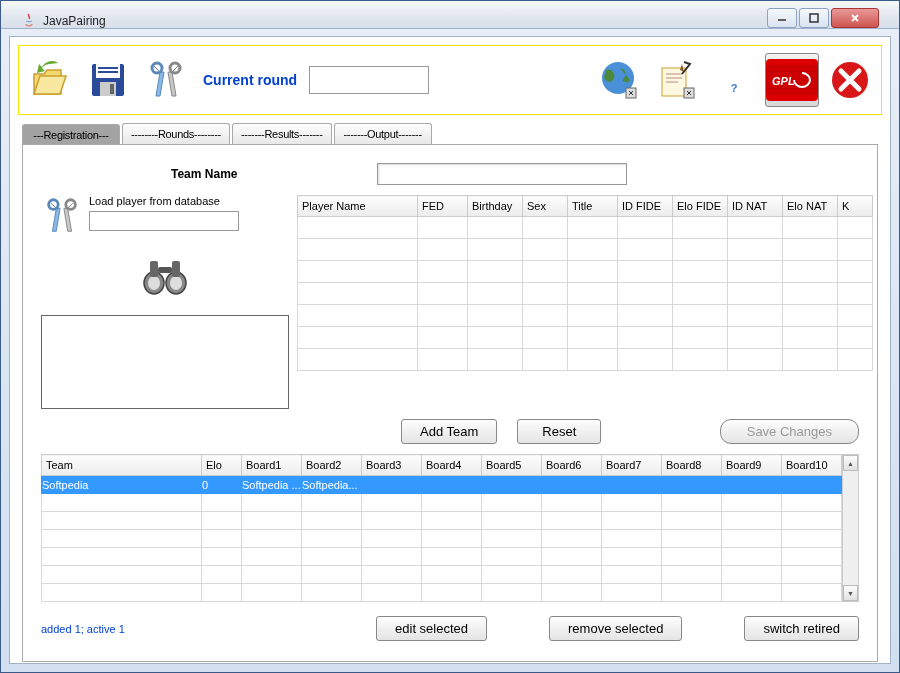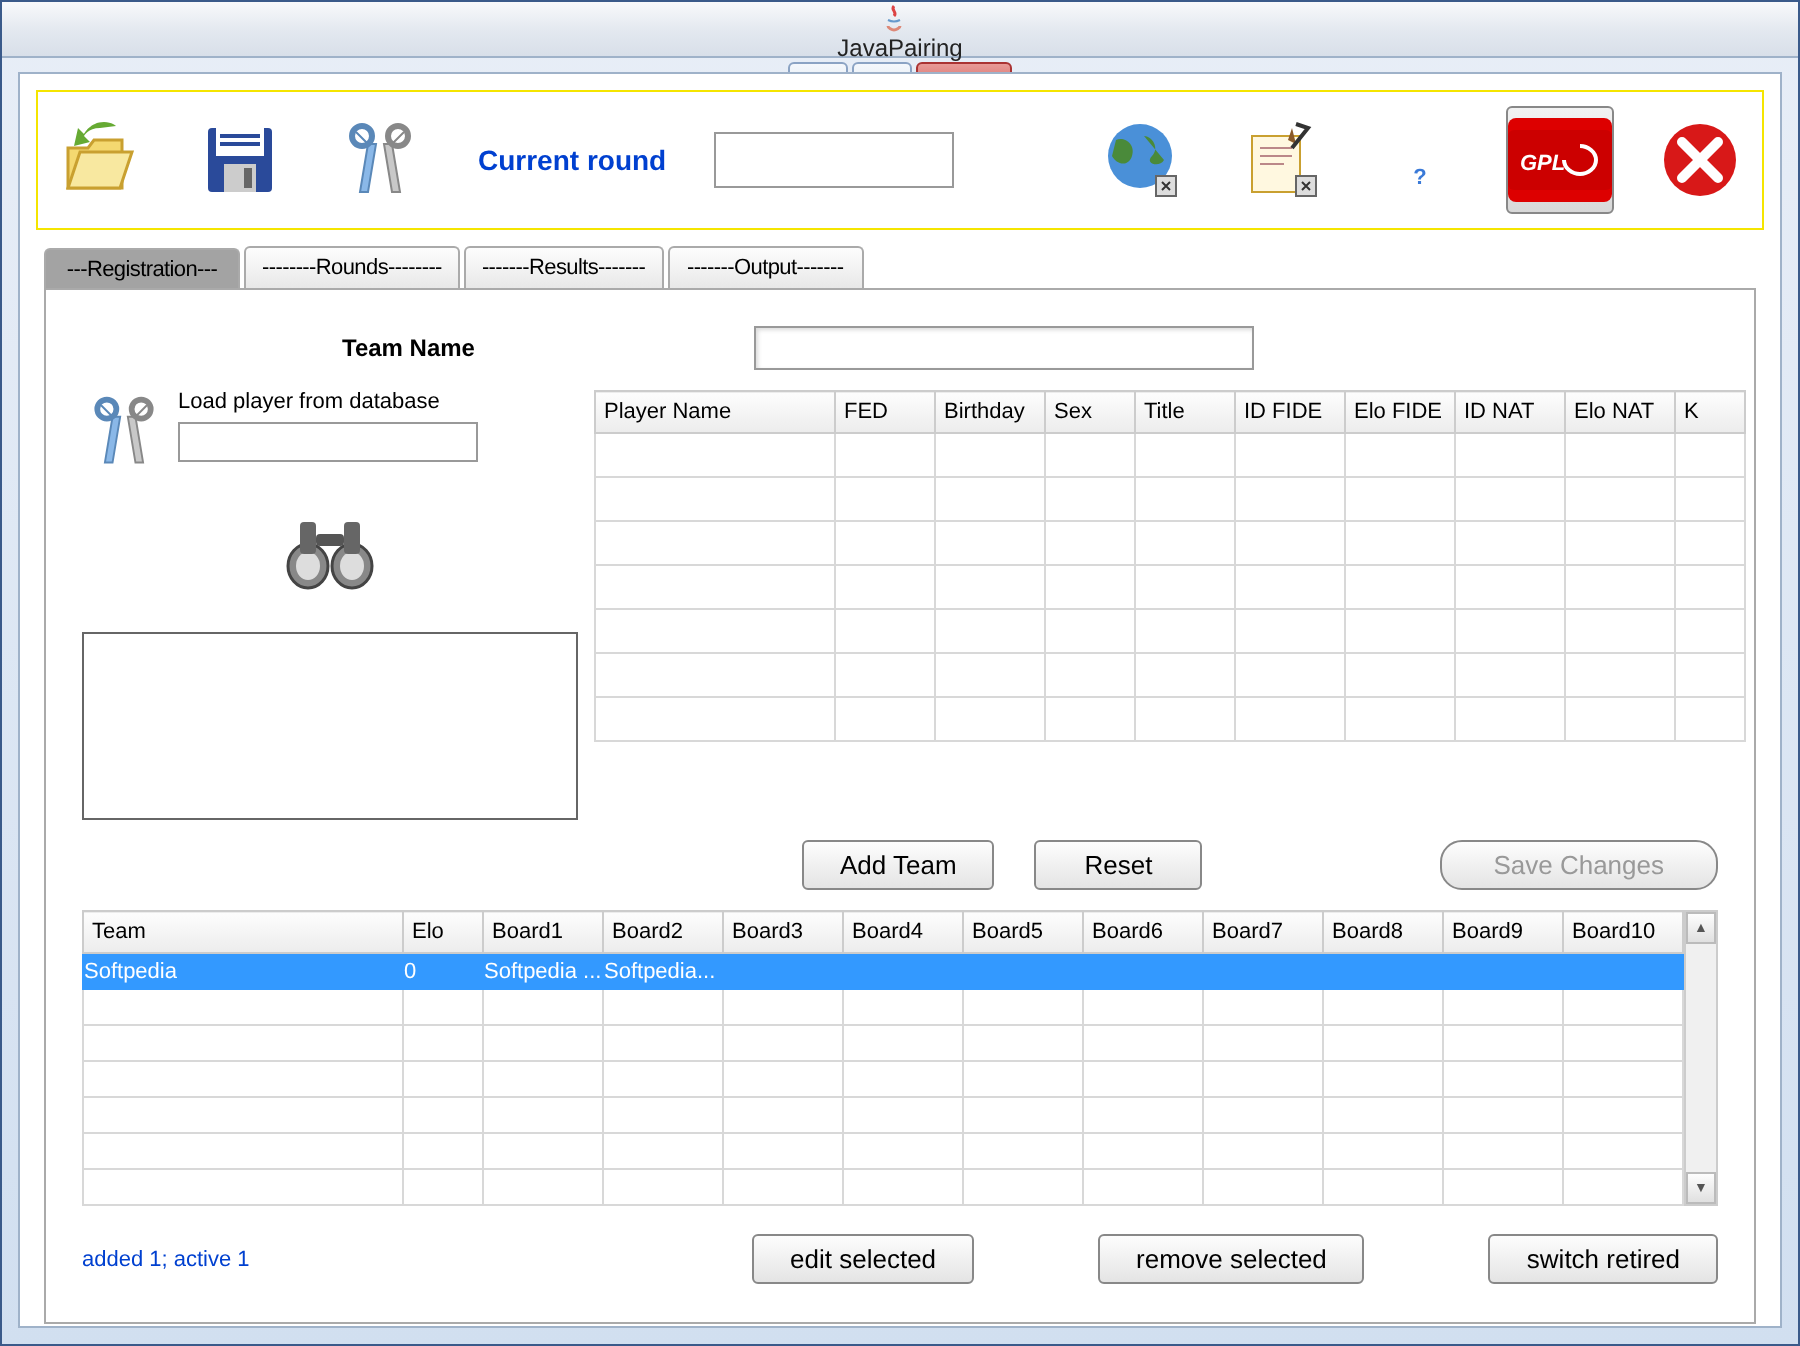--- a/index.html
+++ b/index.html
@@ -5,7 +5,7 @@
     * { box-sizing: border-box; margin: 0; padding: 0; font-family: Tahoma, sans-serif; font-size: 11px; }
     body { background: #fff; }
     .window { width: 900px; height: 673px; border: 1px solid #3a5a8a; background: linear-gradient(to bottom, #e8eef7 0%, #d1dff0 100%); position: relative; }
-    .titlebar { height: 28px; background: linear-gradient(to bottom, #f8f9fb 0%, #e4e9f0 50%, #d8dfe9 100%); display: flex; align-items: center; padding: 0 20px; border-bottom: 1px solid #9fb2c9; flex-direction: column; }
+    .titlebar { height: 28px; background: linear-gradient(to bottom, #f8f9fb 0%, #e4e9f0 50%, #d8dfe9 100%); display: flex; align-items: flex-end; padding: 0 20px; border-bottom: 1px solid #9fb2c9; }
     .titlebar .java-icon { width: 16px; height: 16px; margin-right: 6px; }
     .titlebar .title-text { flex: 1; color: #222; font-size: 12px; }
     .titlebar .win-controls { display: flex; gap: 2px; }

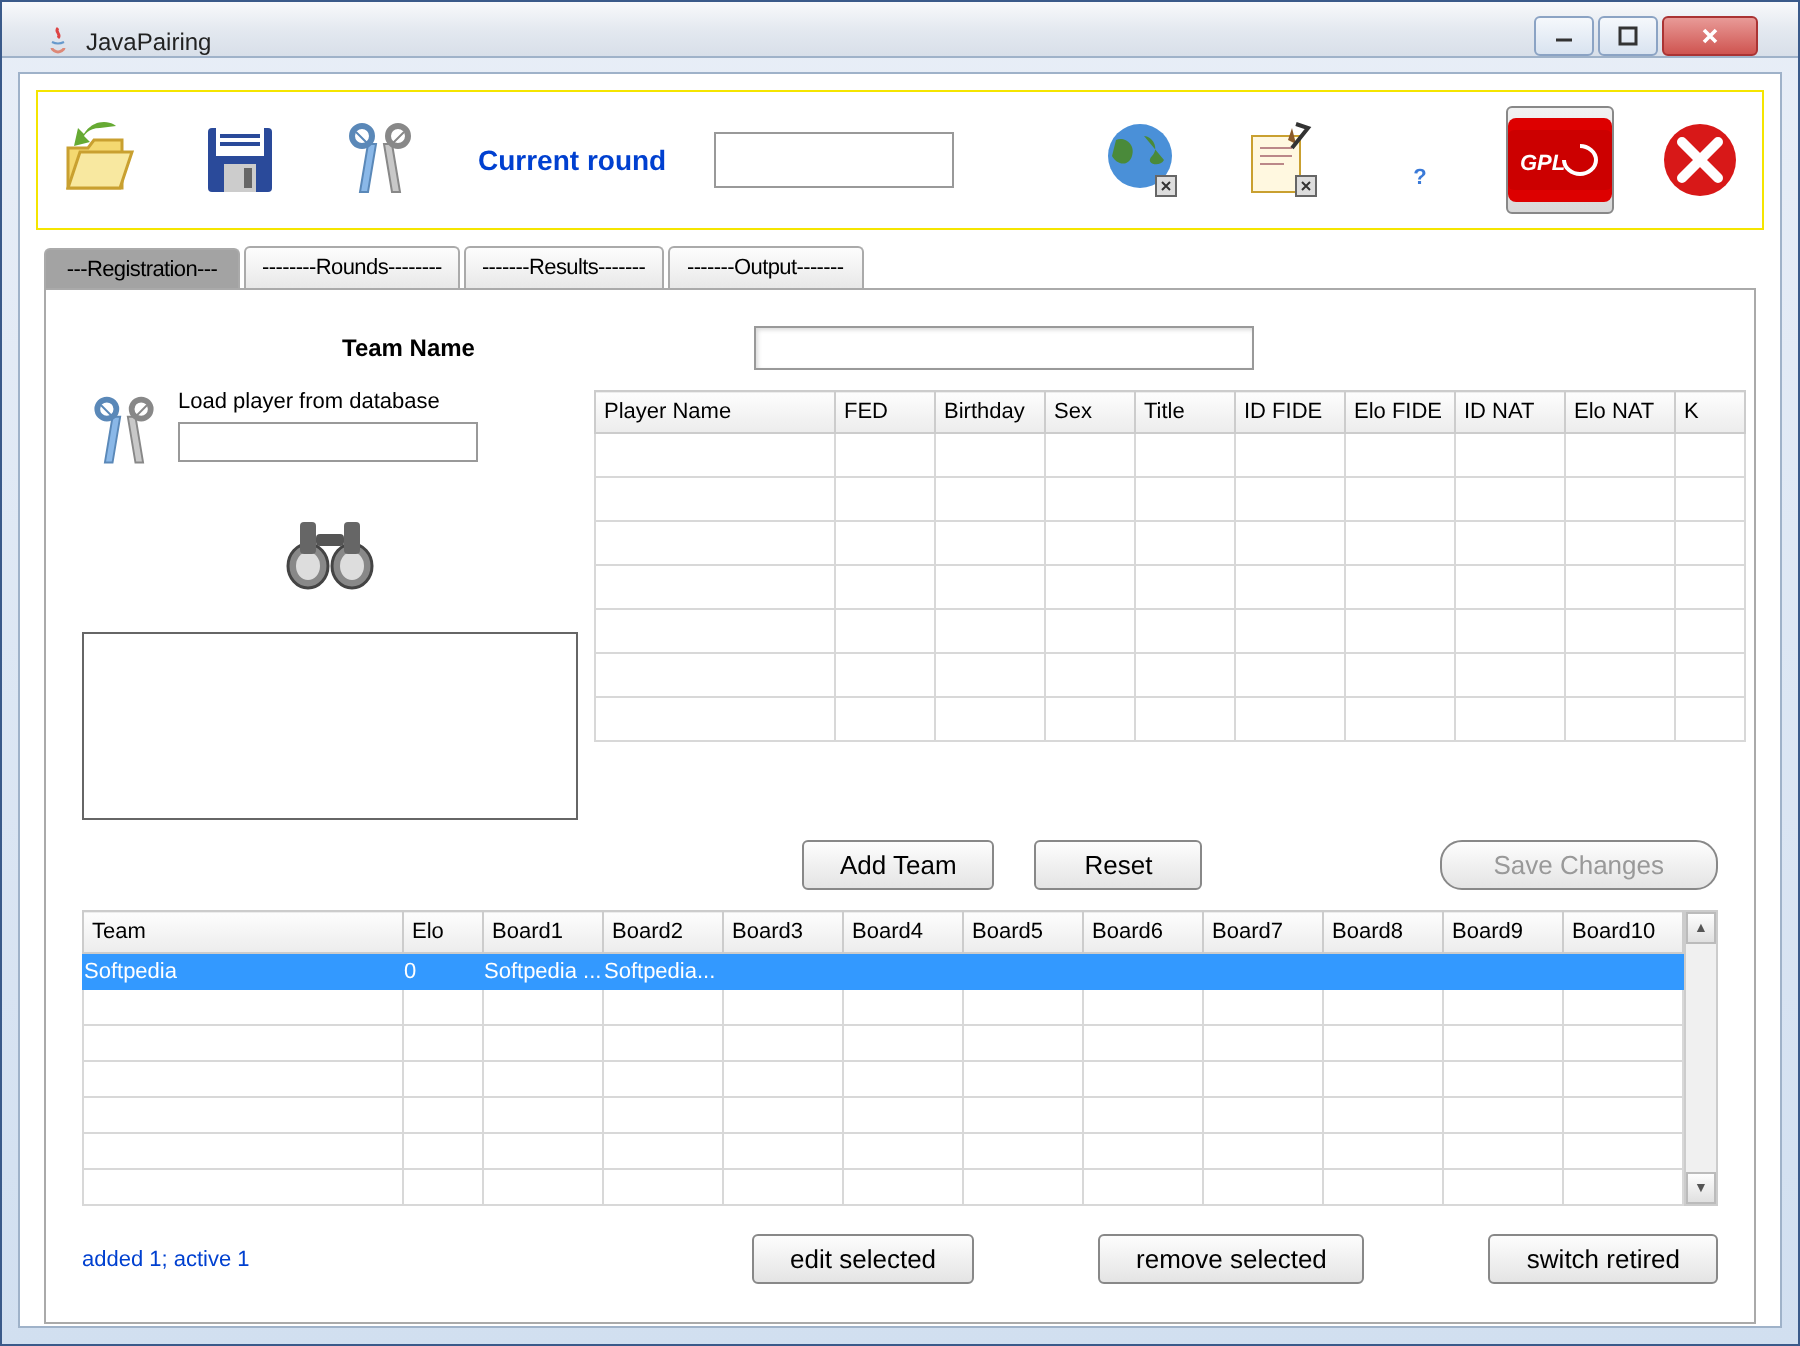--- a/index.html
+++ b/index.html
@@ -13,7 +13,7 @@
     .titlebar .win-btn.close { width: 48px; background: linear-gradient(to bottom, #e89a97, #cf5450); border-color: #a33; }
     .titlebar .win-btn.close svg path { stroke: #fff; }
     .content { position: absolute; top: 35px; left: 8px; right: 8px; bottom: 8px; background: #fff; border: 1px solid #9fb2c9; }
-    .toolbar { margin: 8px; border: 1px solid #f5e500; padding: 4px; display: flex; align-items: center; gap: 16px; height: 70px; }
+    .toolbar { margin: 8px; border: 1px solid #f5e500; padding: 4px; display: flex; align-items: center; gap: 4px; height: 70px; }
     .tb-btn { width: 54px; height: 54px; display: flex; align-items: center; justify-content: center; cursor: pointer; border-radius: 3px; }
     .tb-btn.active { border: 1px solid #888; background: linear-gradient(to bottom, #f2f2f2, #d8d8d8); }
     .current-round-label { color: #0040d0; font-weight: bold; font-size: 14px; margin-left: 6px; }

